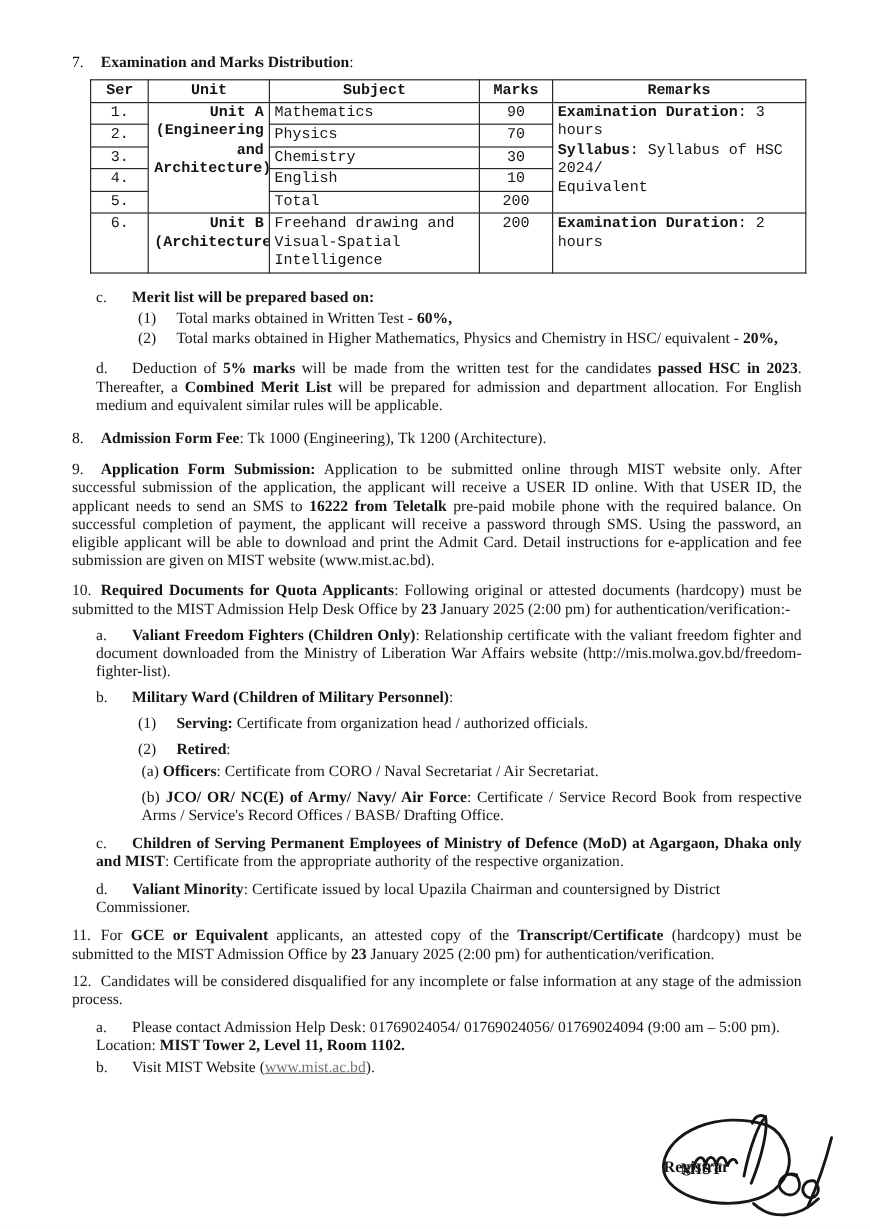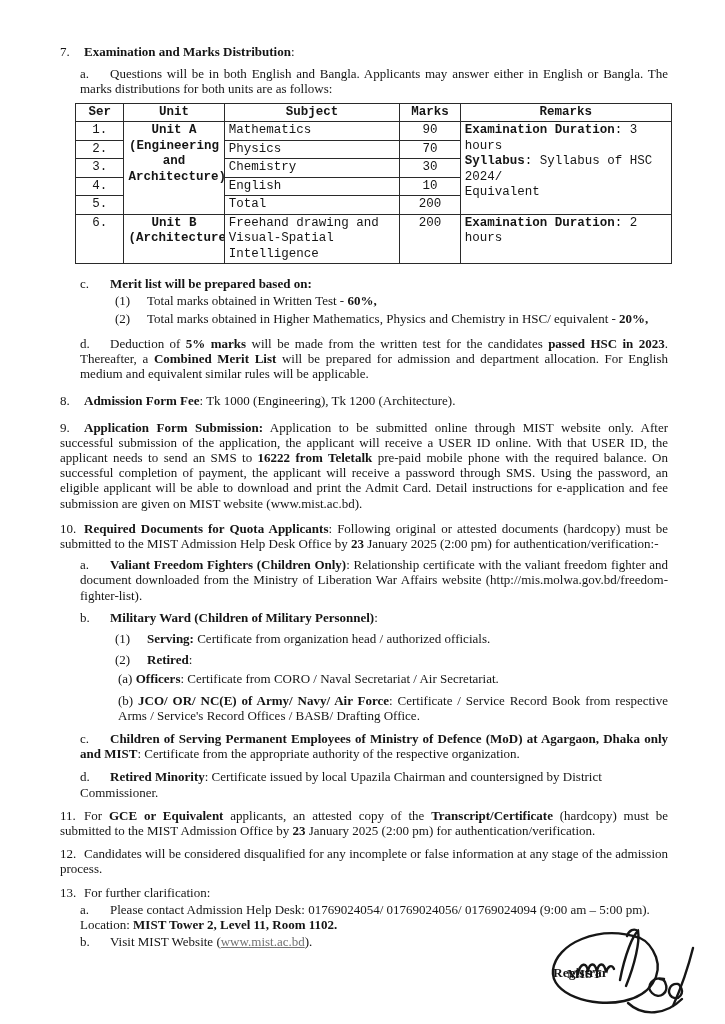--- a/index.html
+++ b/index.html
@@ -54,7 +54,6 @@
 
   <p class="mb7"><span class="lbl num">7.</span><span><b>Examination and Marks Distribution</b><span>:</span></span></p>
 
-  <p class="just ind1 mb6"><span class="lbl sub">a.</span><span><span>Questions will be in both English and Bangla. Applicants may answer either in English or Bangla. The marks distributions for both units are as follows:</span></span></p>
 
   <table class="marks">
     <colgroup>

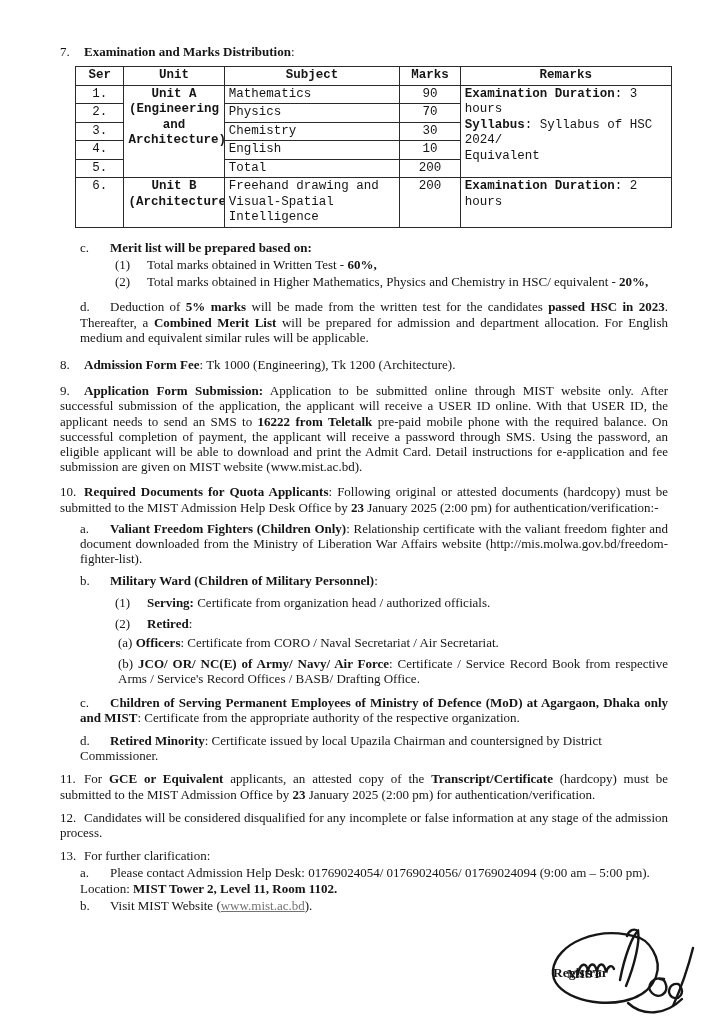--- a/index.html
+++ b/index.html
@@ -38,7 +38,7 @@
   .c-ser{width:45px;} .c-unit{width:93px;} .c-subj{width:163px;}
   .c-marks{width:56px;} .c-rem{width:196px;}
   td.ser,td.marksv{text-align:center;}
-  td.unit{text-align:center;font-weight:bold;}
+  td.unit{text-align:right;font-weight:bold;}
 
   a.doclink{color:#737373;text-decoration:underline;cursor:pointer;}
 

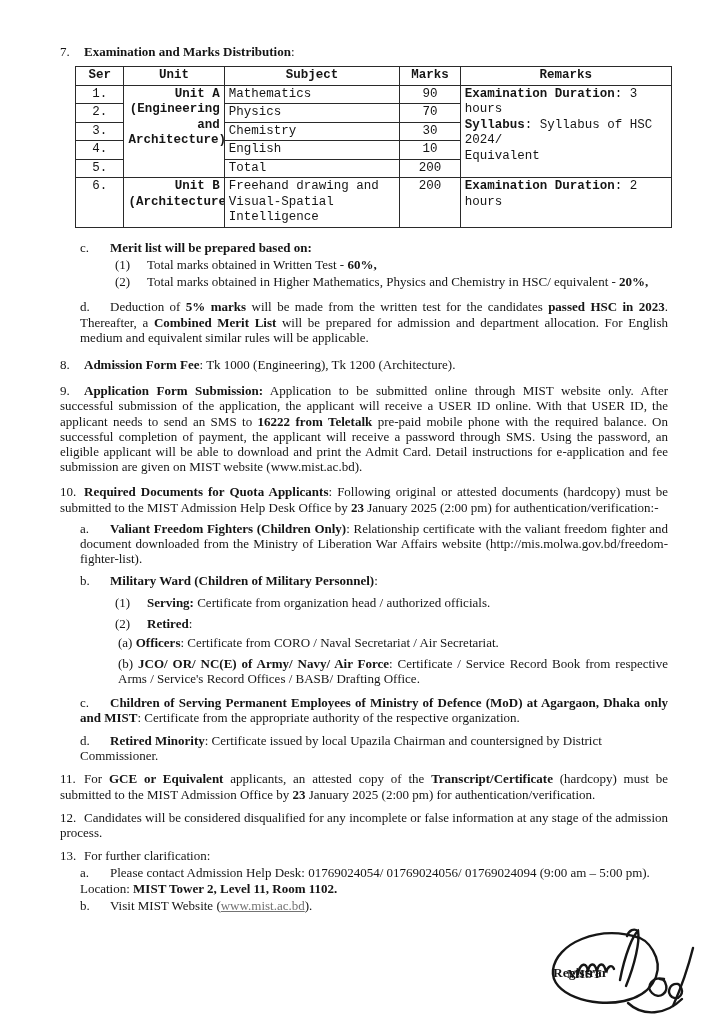--- a/index.html
+++ b/index.html
@@ -139,7 +139,7 @@
 
   <p class="just ind1 mb8"><span class="lbl sub">c.</span><span><b>Children of Serving Permanent Employees of Ministry of Defence (MoD) at Agargaon, Dhaka only and MIST</b><span>: Certificate from the appropriate authority of the respective organization.</span></span></p>
 
-  <p class="ind1 mb8"><span class="lbl sub">d.</span><span><b>Retired Minority</b><span>: Certificate issued by local Upazila Chairman and countersigned by District Commissioner.</span></span></p>
+  <p class="ind1 mb8"><span class="lbl sub">d.</span><span><b>Valiant Minority</b><span>: Certificate issued by local Upazila Chairman and countersigned by District Commissioner.</span></span></p>
 
   <p class="just mb8"><span class="lbl num">11.</span><span><span>For </span><b>GCE or Equivalent</b><span> applicants, an attested copy of the </span><b>Transcript/Certificate</b><span> (hardcopy) must be submitted to the MIST Admission Office by </span><b>23</b><span> January 2025 (2:00 pm) for authentication/verification.</span></span></p>
 

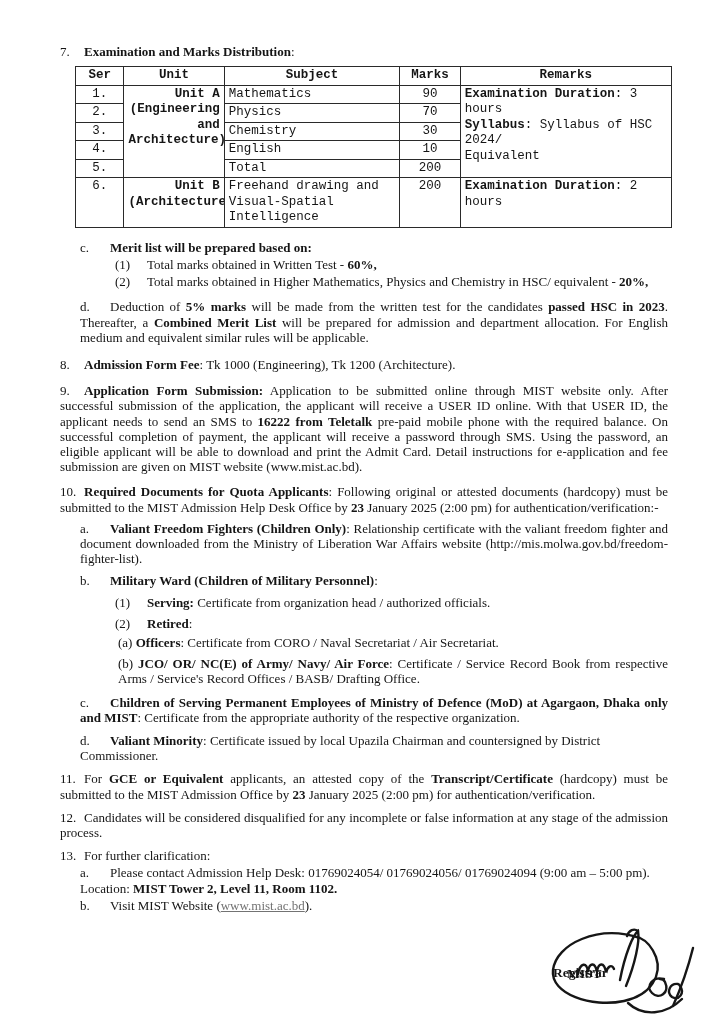--- a/index.html
+++ b/index.html
@@ -145,7 +145,6 @@
 
   <p class="just mb8"><span class="lbl num">12.</span><span><span>Candidates will be considered disqualified for any incomplete or false information at any stage of the admission process.</span></span></p>
 
-  <p class="mb2"><span class="lbl num">13.</span><span><span>For further clarification:</span></span></p>
 
   <p class="ind1 mb2"><span class="lbl sub">a.</span><span><span>Please contact Admission Help Desk: 01769024054/ 01769024056/ 01769024094 (9:00 am – 5:00 pm).</span><br><span>Location: </span><b>MIST Tower 2, Level 11, Room 1102.</b></span></p>
 

